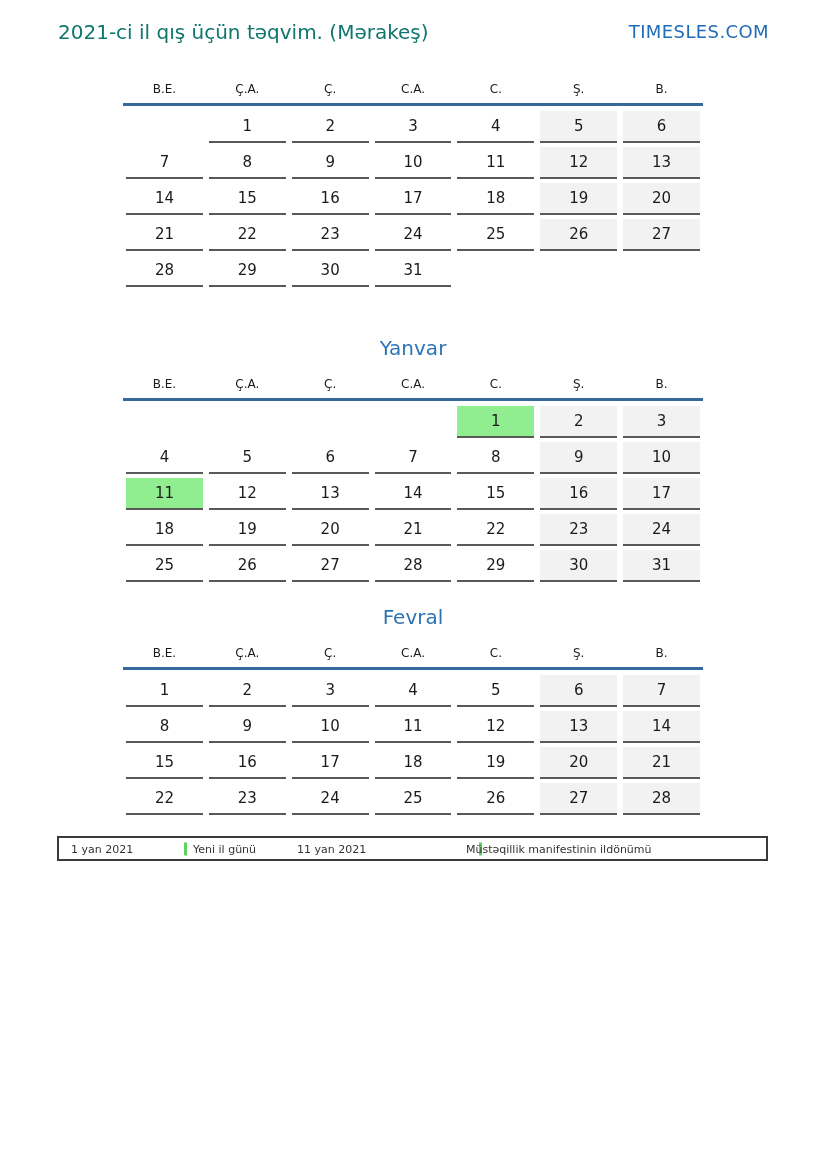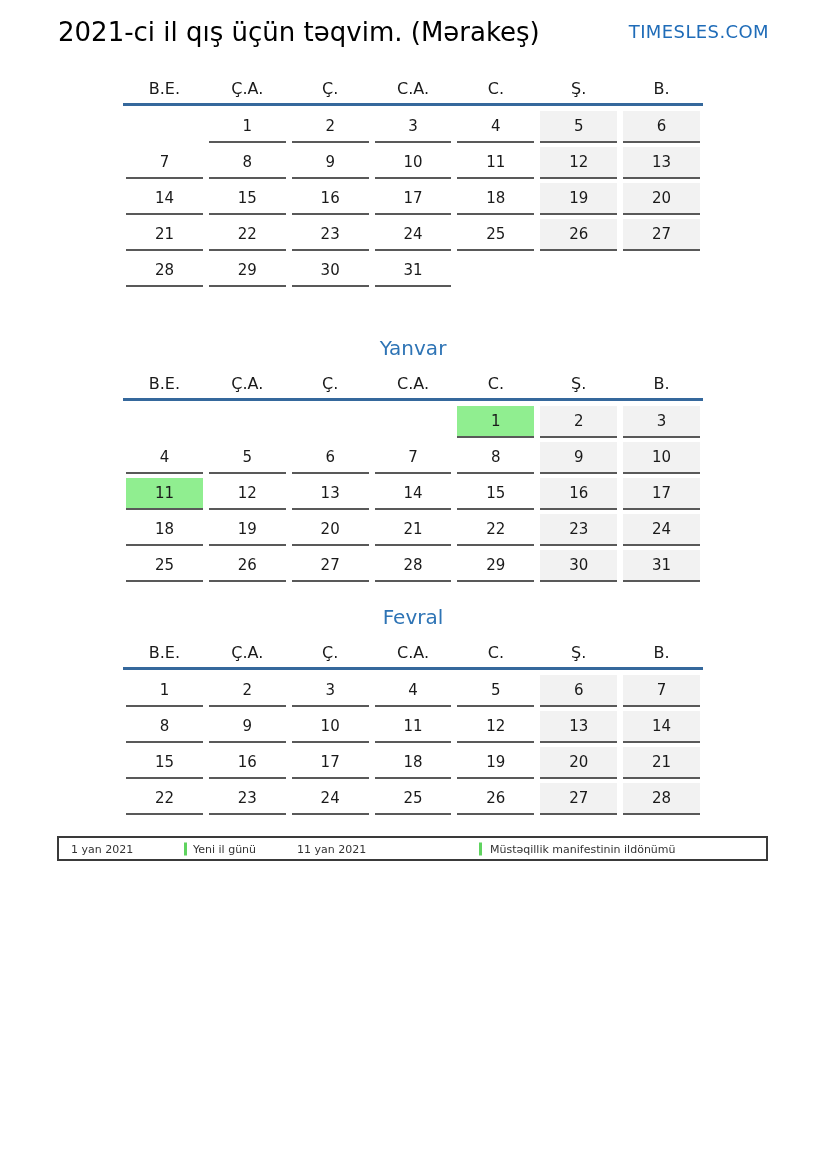--- a/index.html
+++ b/index.html
@@ -16,7 +16,7 @@
     display:flex; justify-content:space-between; align-items:flex-start;
   }
   .doc-title {
-    margin:0; font-size:26px; font-weight:normal; color:#000000; line-height:24px;
+    margin:0; font-size:20px; font-weight:normal; color:#0f766e; line-height:24px;
   }
   .site-logo {
     font-size:18px; color:#1f6cb8; letter-spacing:0.4px; line-height:20px;

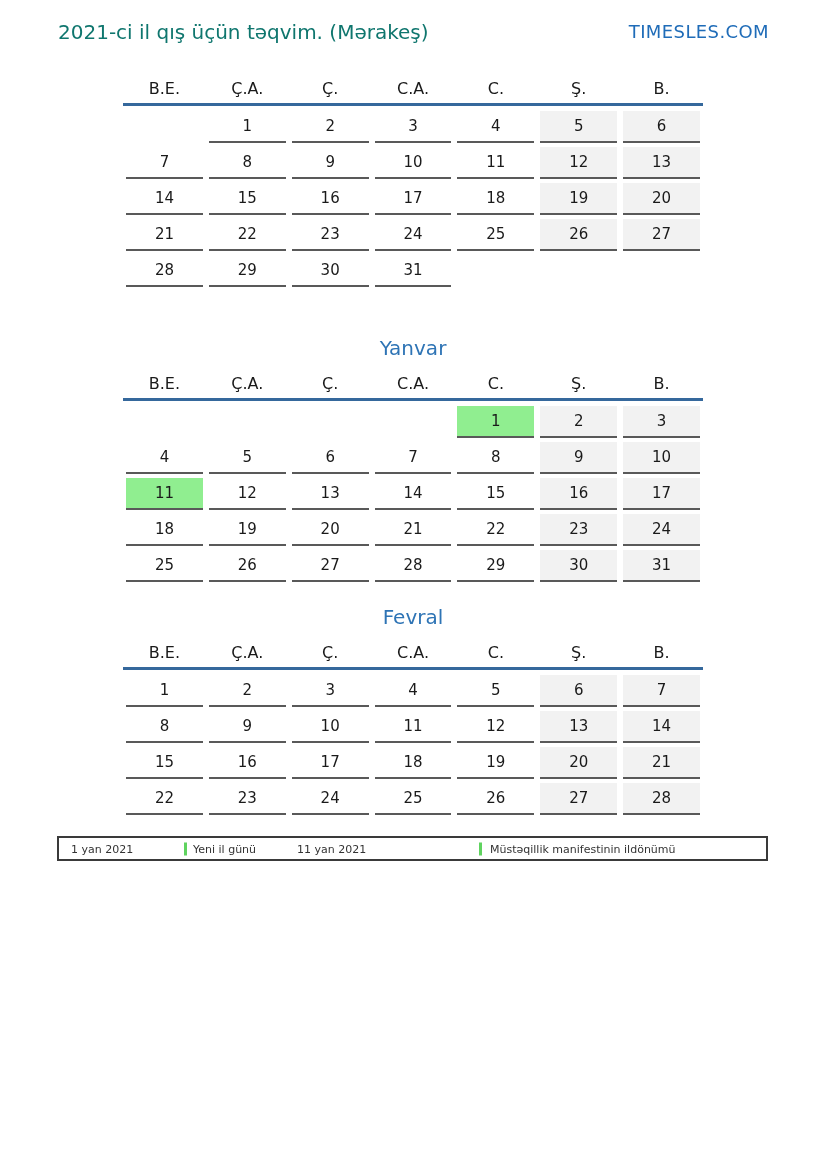--- a/index.html
+++ b/index.html
@@ -33,7 +33,7 @@
     display:flex; margin-top:14px; height:18px;
   }
   .weekday-cell {
-    flex:1; text-align:center; font-size:16px; color:#1a1a1a; line-height:18px;
+    flex:1; text-align:center; font-size:12px; color:#1a1a1a; line-height:18px;
   }
   .head-line {
     height:3px; background:var(--rule, #35689c); margin-top:5px;

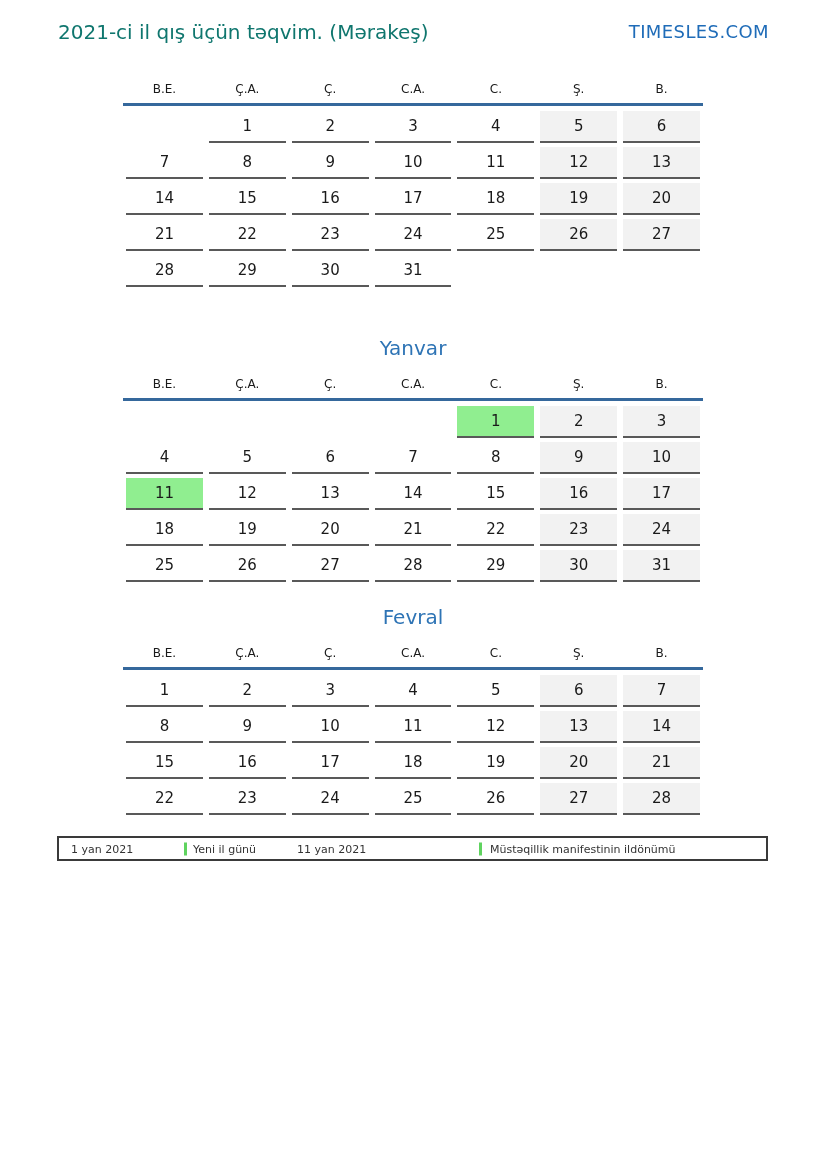--- a/index.html
+++ b/index.html
@@ -252,7 +252,7 @@
     <span class="legend-label" style="left: 134px;">Yeni il günü</span>
     <span class="legend-date" style="left: 238px;">11 yan 2021</span>
     <span class="legend-marker" style="left: 420px;"></span>
-    <span class="legend-label" style="left: 431px;">Müstəqillik manifestinin ildönümü</span>
+    <span class="legend-label" style="left: 407px;">Müstəqillik manifestinin ildönümü</span>
   </footer>
 
 </body></html>

